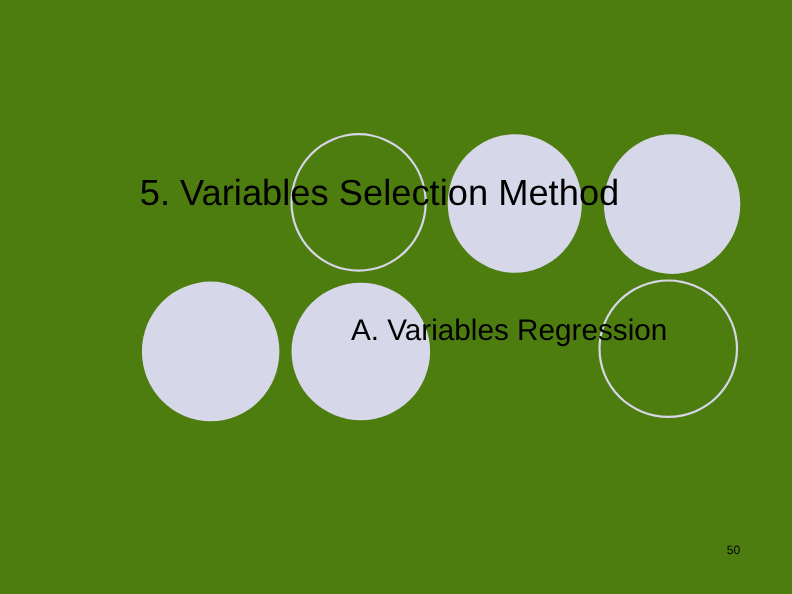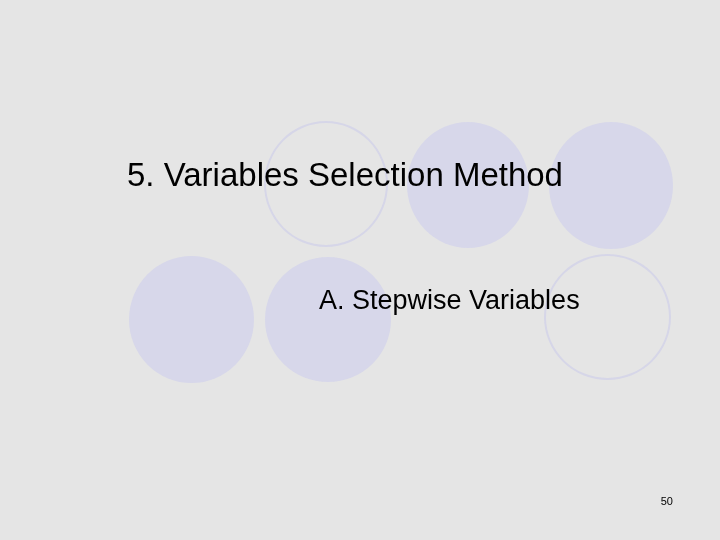--- a/index.html
+++ b/index.html
@@ -14,7 +14,7 @@
     position: relative;
     width: 720px;
     height: 540px;
-    background: #e5e5e5;
+    background: #4d7c0f;
     overflow: hidden;
   }
   .decor-layer {

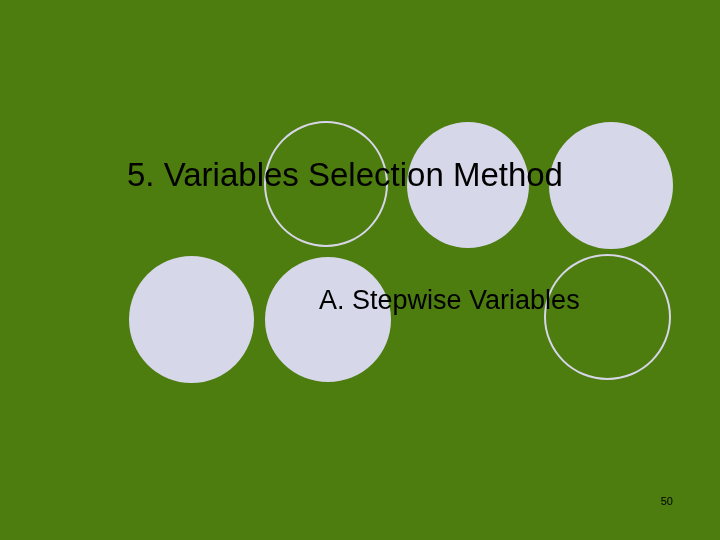--- a/index.html
+++ b/index.html
@@ -104,7 +104,7 @@
 
   <div class="text-layer">
     <div id="slide-title">5. Variables Selection Method</div>
-    <div id="slide-subtitle">A. Stepwise Variables</div>
+    <div id="slide-subtitle">A. Variables Regression</div>
     <div id="page-number">50</div>
   </div>
 

